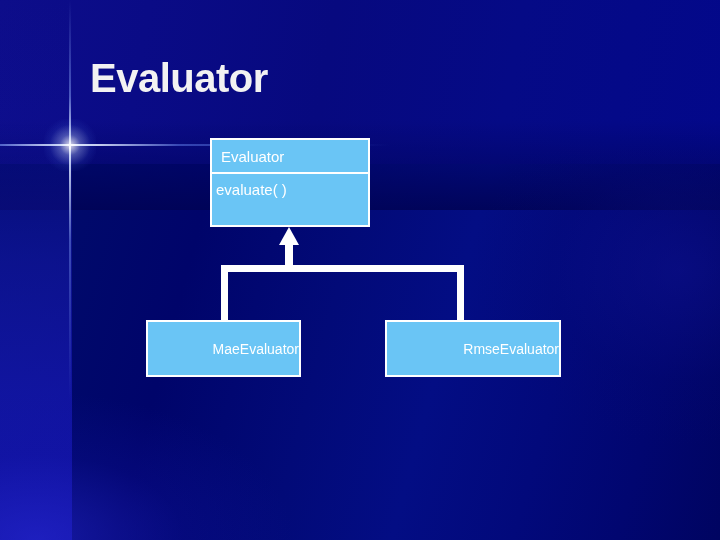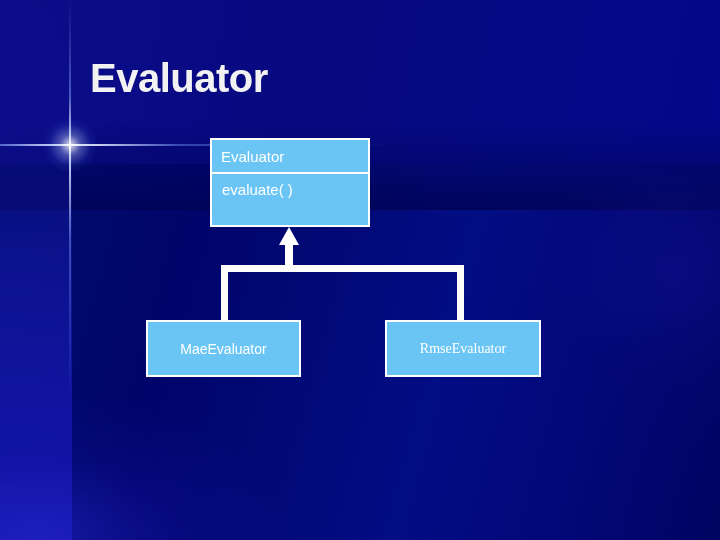--- a/index.html
+++ b/index.html
@@ -152,7 +152,7 @@
     box-sizing: border-box;
   }
   .uml-parent .ops-cell {
-    padding-left: 10px;
+    padding-left: 4px;
     padding-top: 7px;
     font-size: 15px;
   }

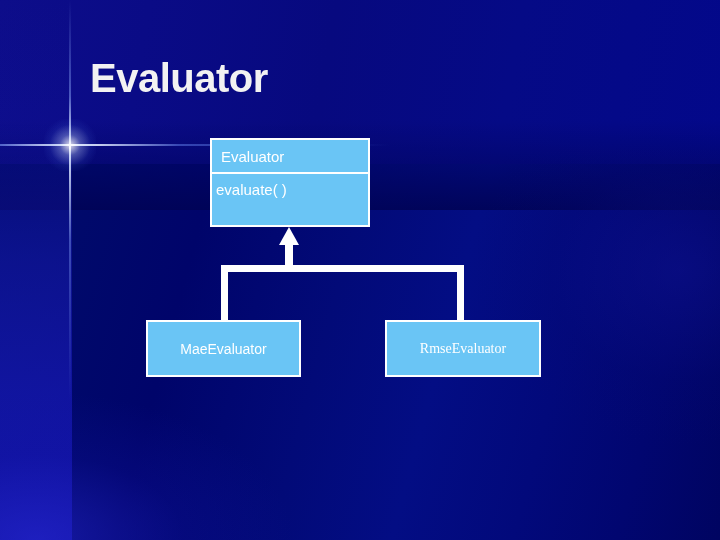--- a/index.html
+++ b/index.html
@@ -162,7 +162,7 @@
     height: 57px;
     display: flex;
     align-items: center;
-    justify-content: center;
+    justify-content: flex-end;
     font-size: 14px;
   }
   .uml-child-left  { left: 146px; width: 155px; }

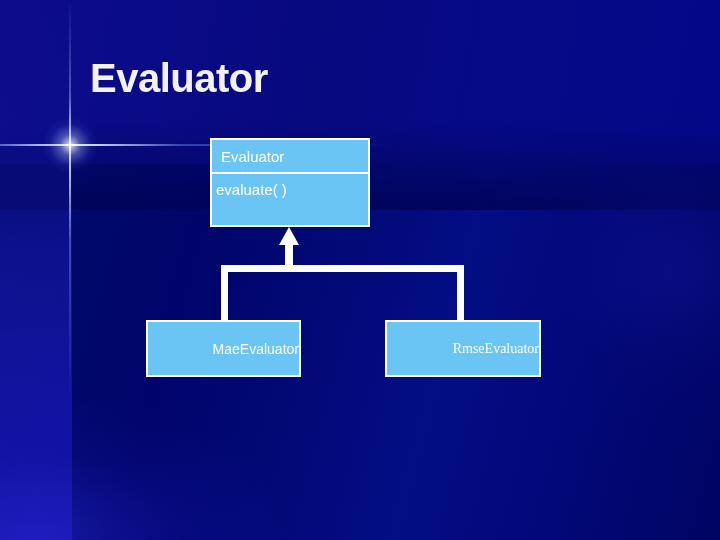--- a/index.html
+++ b/index.html
@@ -166,7 +166,7 @@
     font-size: 14px;
   }
   .uml-child-left  { left: 146px; width: 155px; }
-  .uml-child-right { left: 385px; width: 156px; font-family: Liberation Serif, serif; }
+  .uml-child-right { left: 385px; width: 176px; }
 
   
   .conn { position: absolute; background: #ffffff; }

